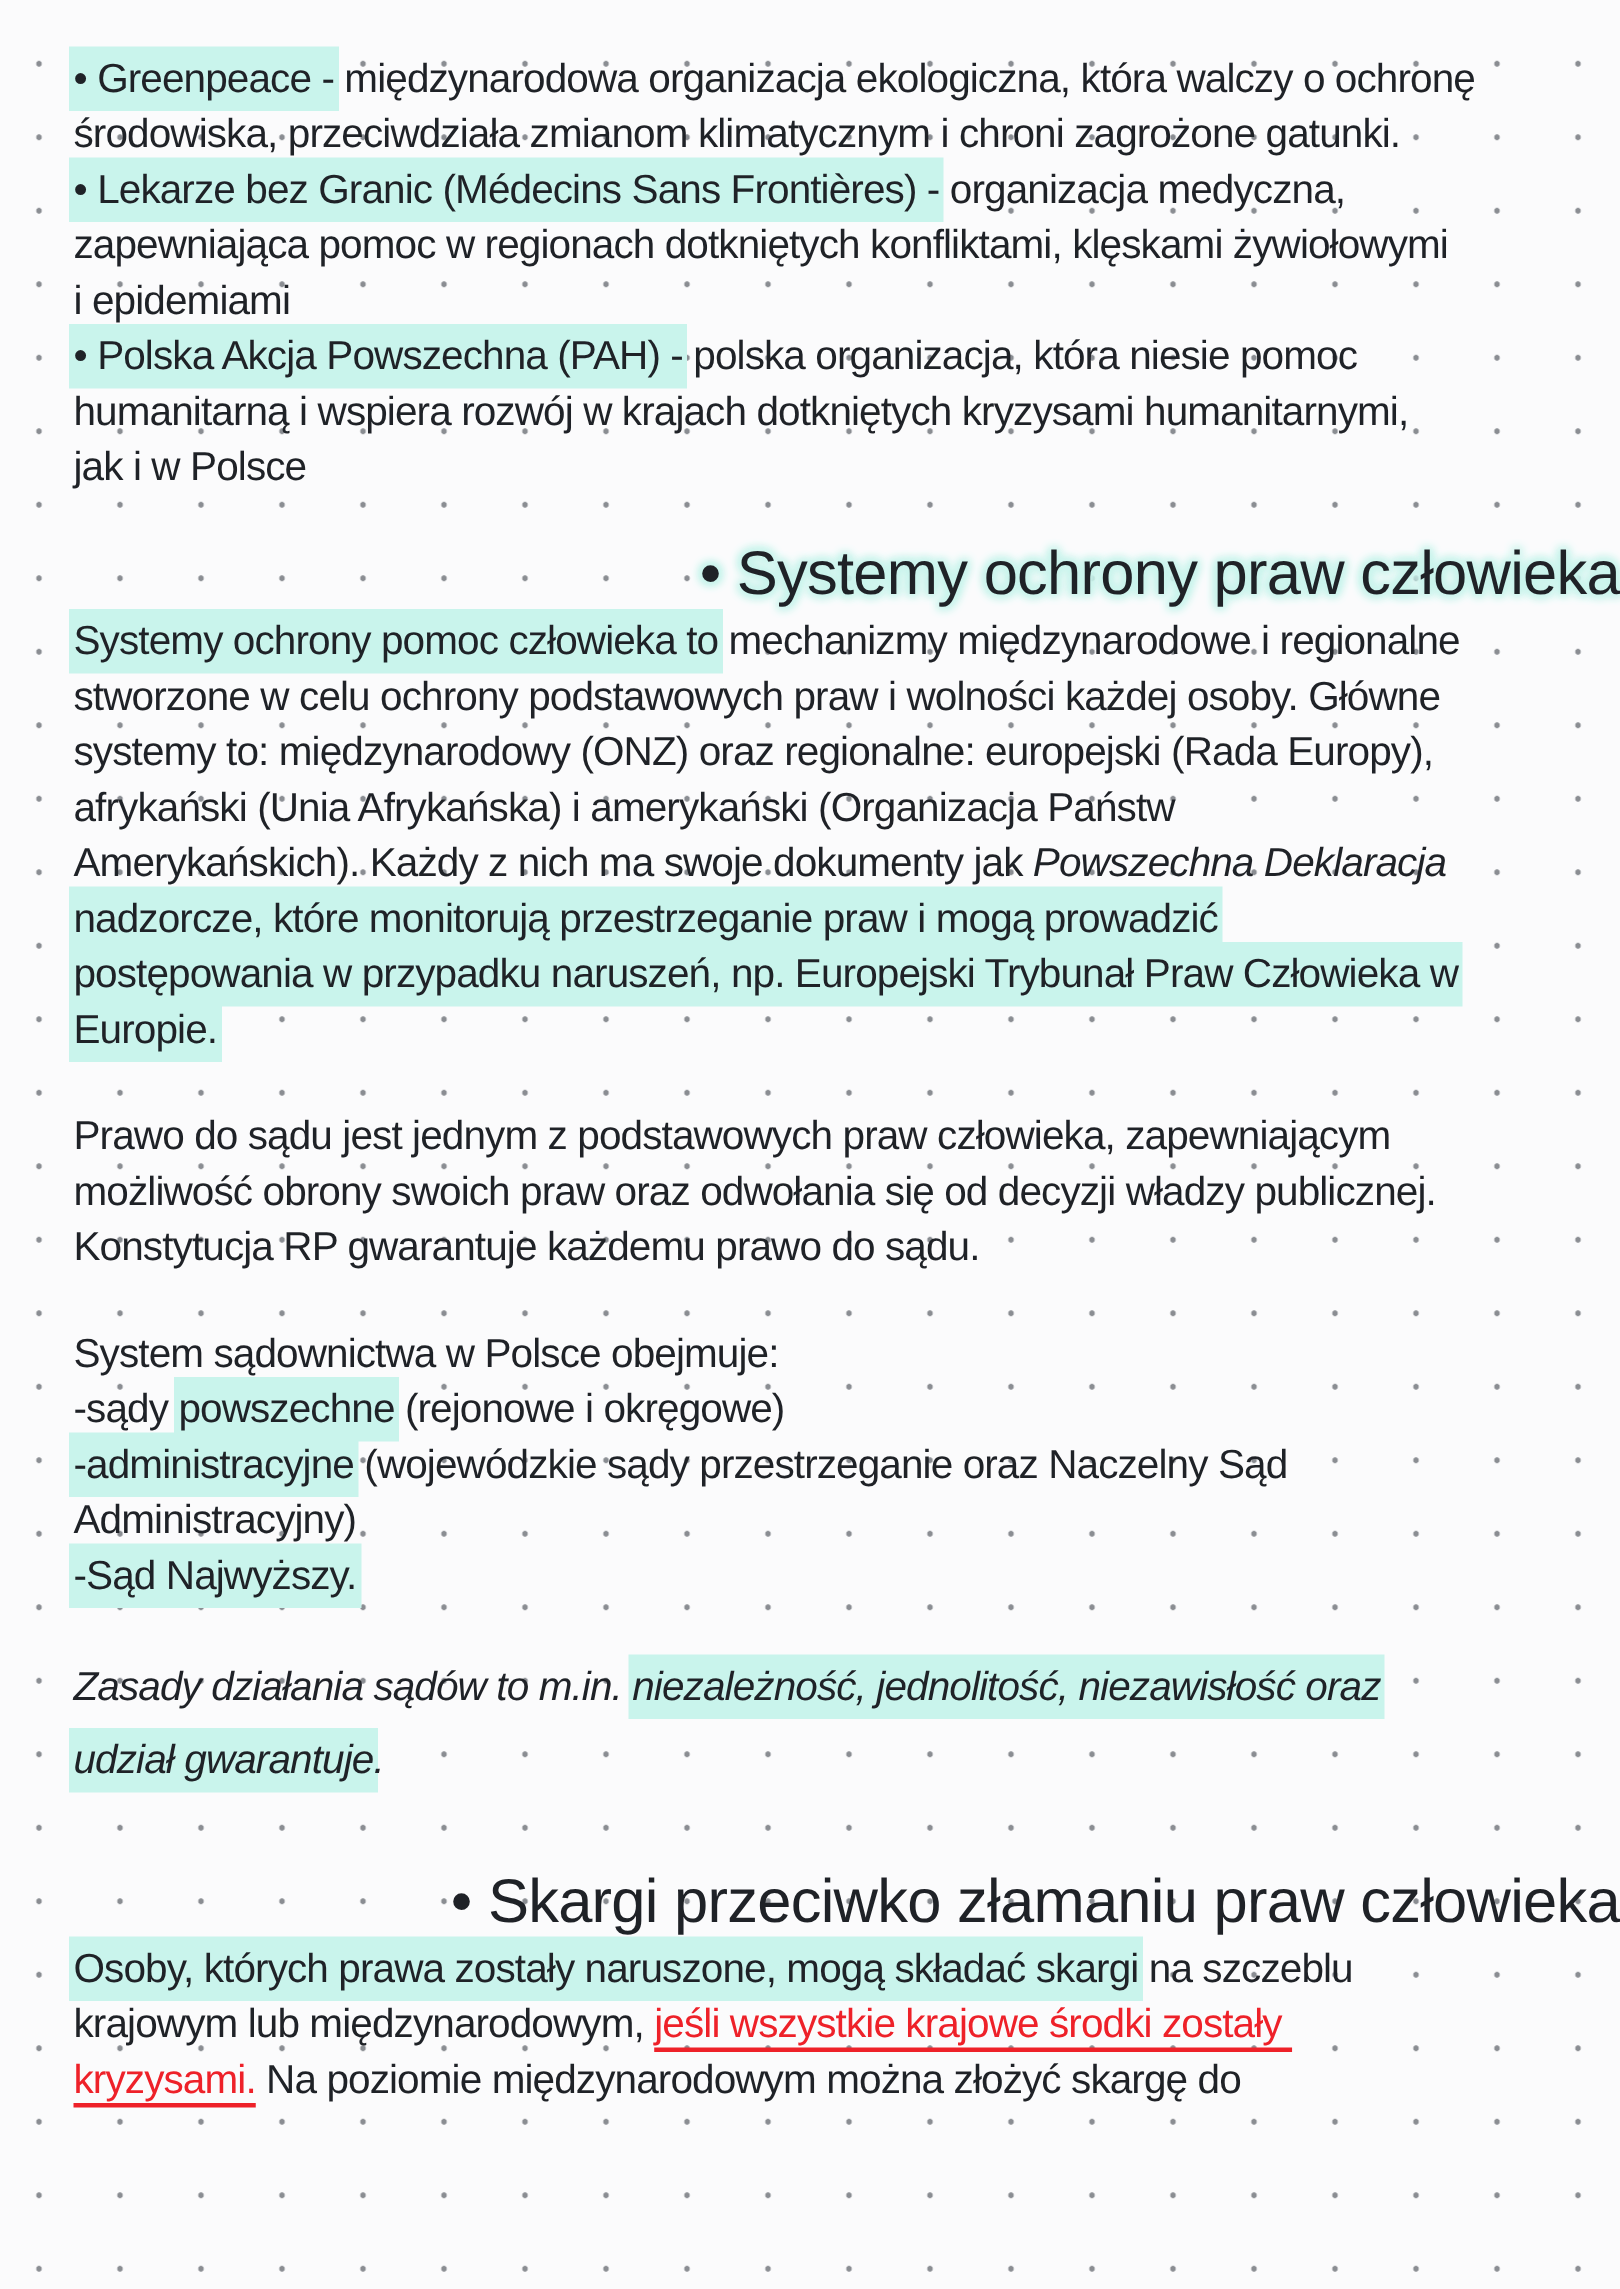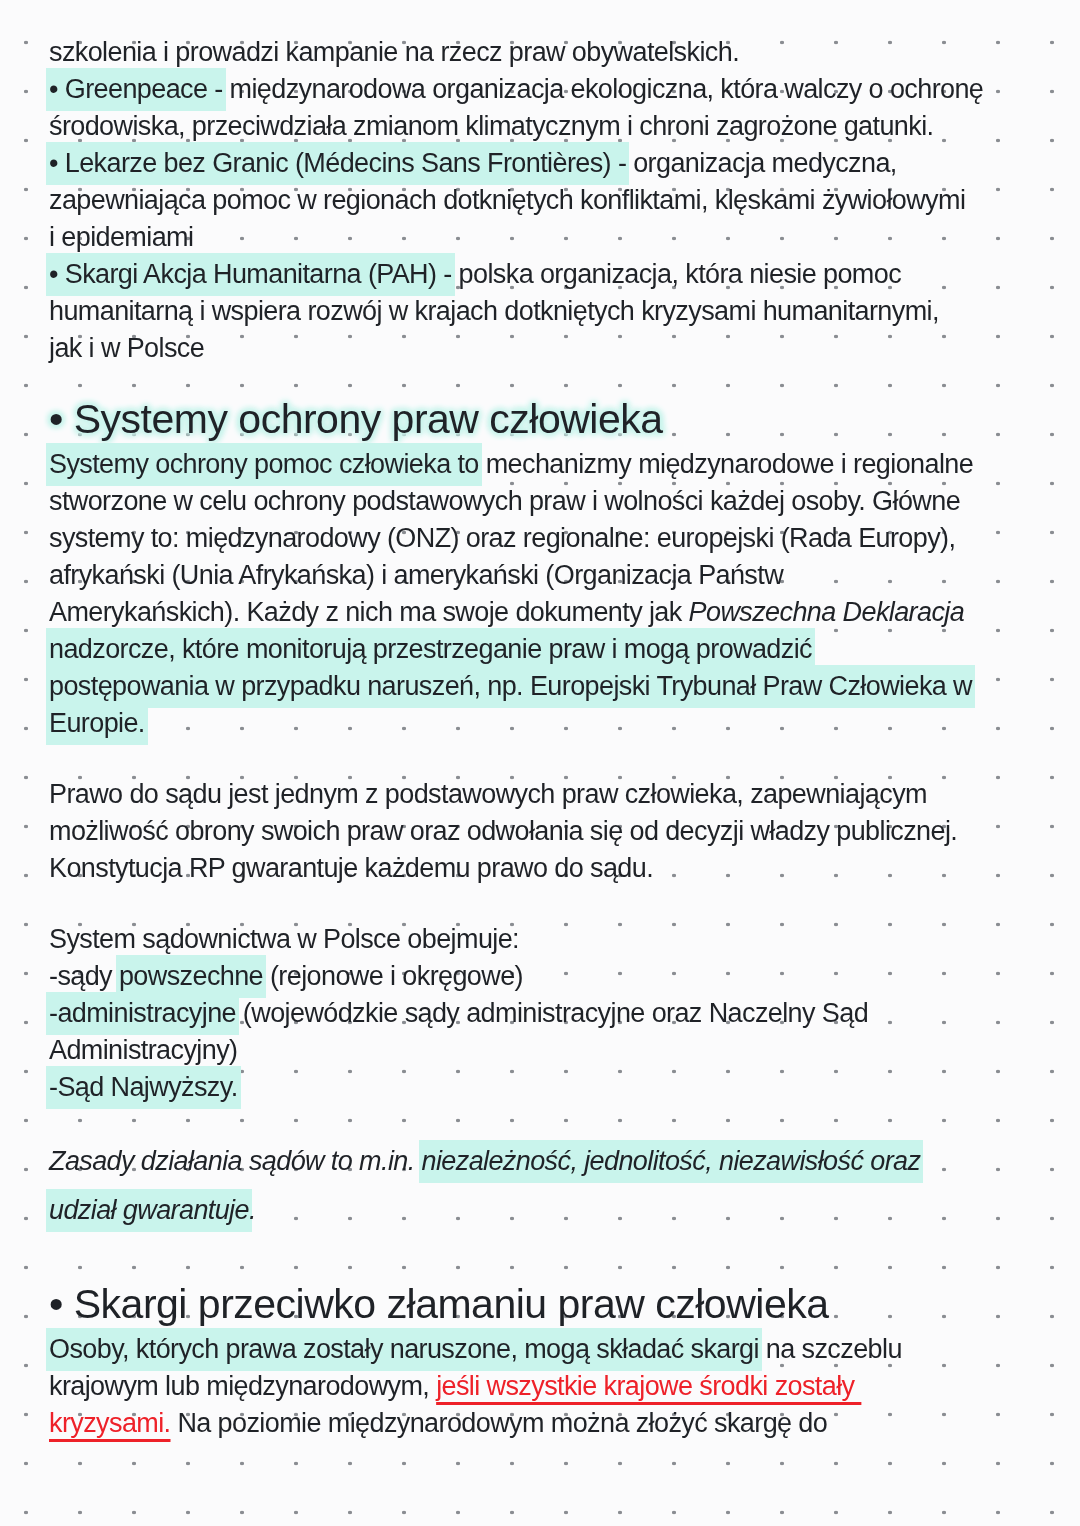--- a/index.html
+++ b/index.html
@@ -80,7 +80,6 @@
 <div class="page">
   <div id="content">
       <div class="block kind-paragraph b-para-organizacje">
-        <div class="line"><span>szkolenia i prowadzi kampanie na rzecz praw obywatelskich.</span></div>
         <div class="line"><span class="s-b s-hl">• Greenpeace -</span><span> międzynarodowa organizacja ekologiczna, która walczy o ochronę</span></div>
         <div class="line"><span>środowiska, przeciwdziała zmianom klimatycznym i chroni zagrożone gatunki.</span></div>
         <div class="line"><span class="s-b s-hl">• Lekarze bez Granic (Médecins Sans Frontières) -</span><span> organizacja medyczna,</span></div>

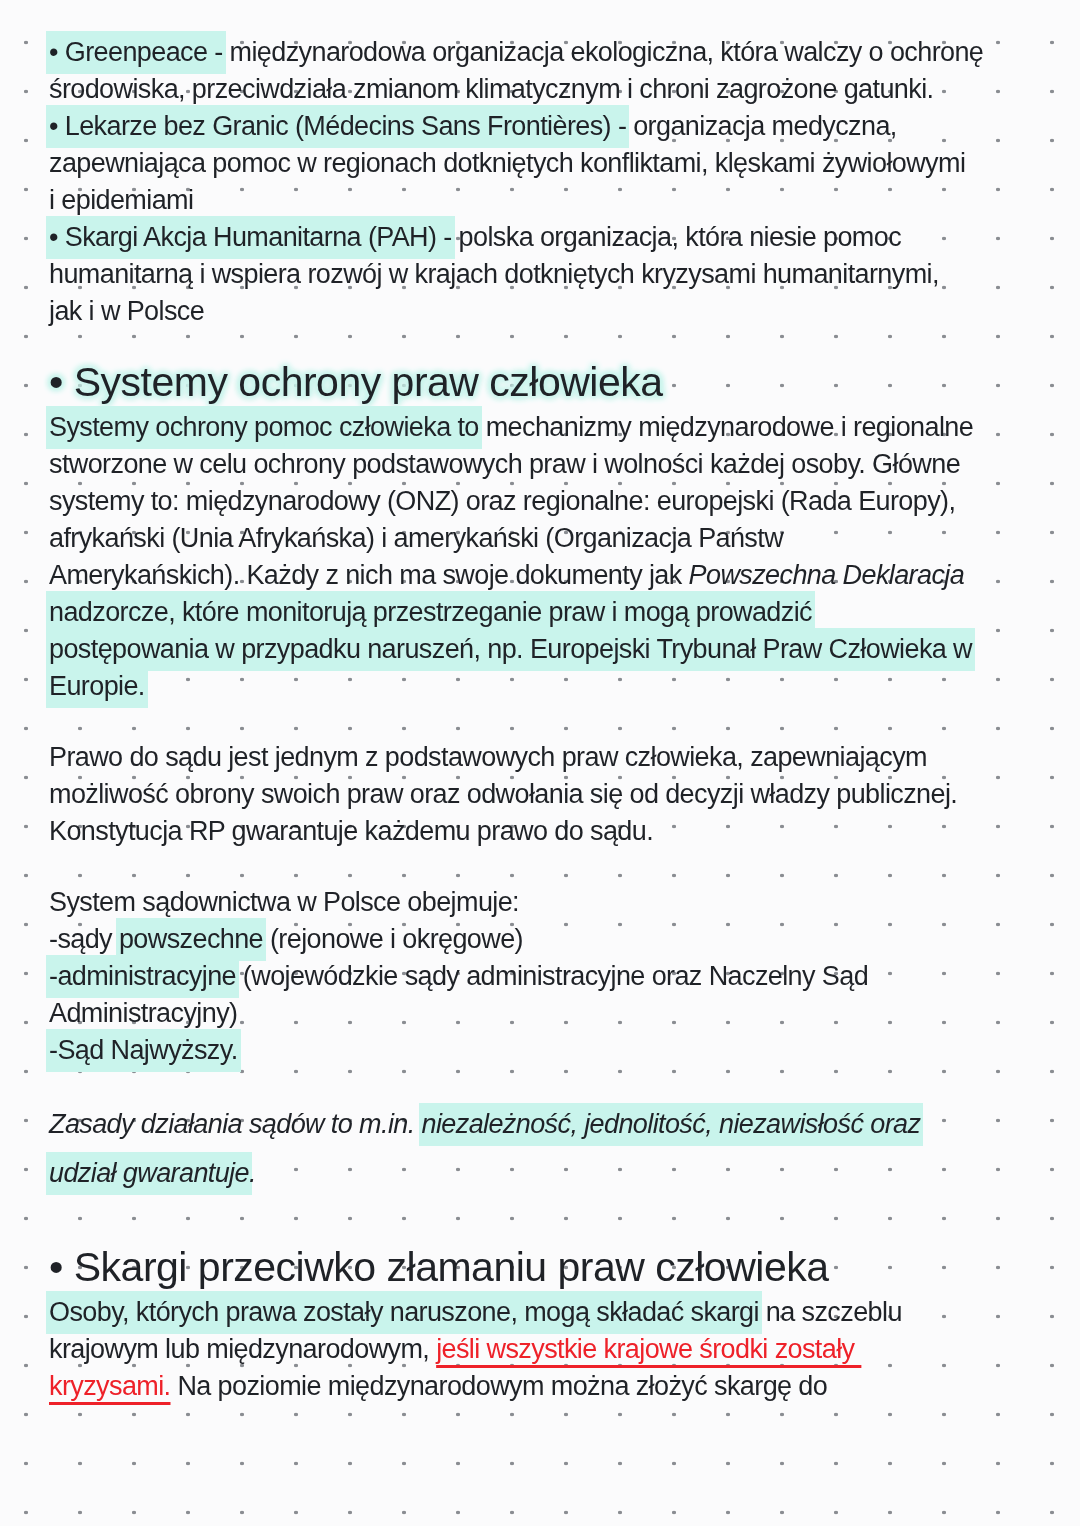--- a/index.html
+++ b/index.html
@@ -85,7 +85,7 @@
         <div class="line"><span class="s-b s-hl">• Lekarze bez Granic (Médecins Sans Frontières) -</span><span> organizacja medyczna,</span></div>
         <div class="line"><span>zapewniająca pomoc w regionach dotkniętych konfliktami, klęskami żywiołowymi</span></div>
         <div class="line"><span>i epidemiami</span></div>
-        <div class="line"><span class="s-b s-hl">• Skargi Akcja Humanitarna (PAH) -</span><span> polska organizacja, która niesie pomoc</span></div>
+        <div class="line"><span class="s-b s-hl">• Polska Akcja Powszechna (PAH) -</span><span> polska organizacja, która niesie pomoc</span></div>
         <div class="line"><span>humanitarną i wspiera rozwój w krajach dotkniętych kryzysami humanitarnymi,</span></div>
         <div class="line"><span>jak i w Polsce</span></div>
       </div>

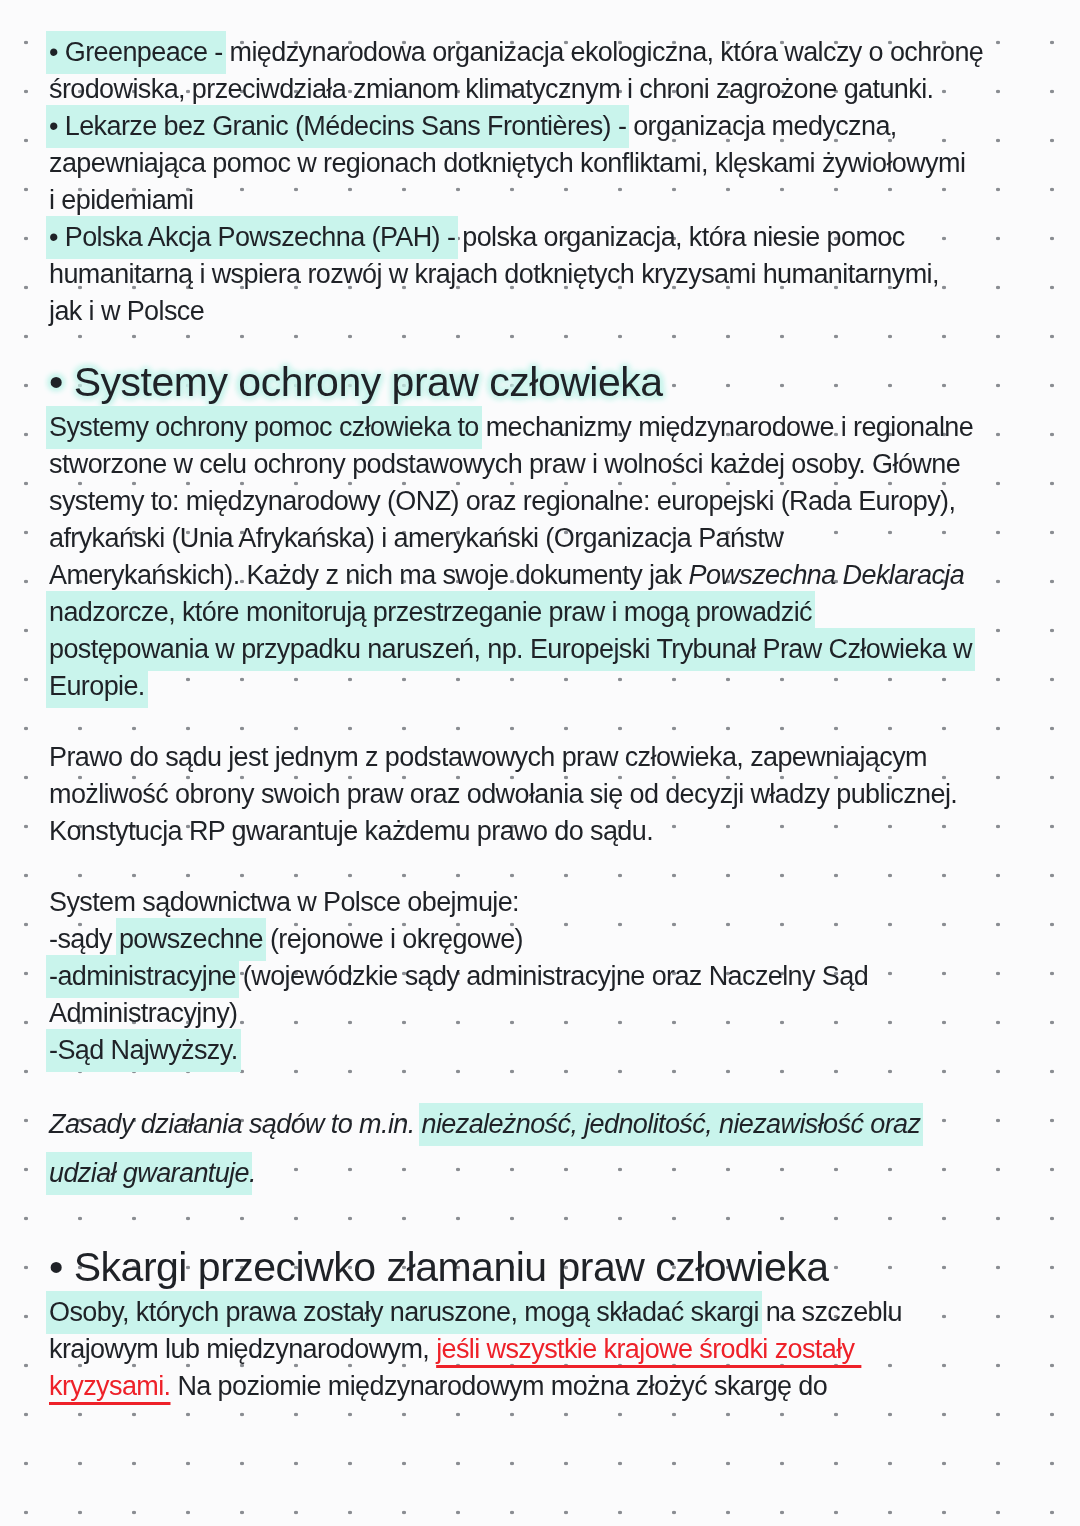--- a/index.html
+++ b/index.html
@@ -37,6 +37,7 @@
     line-height:54px;
     letter-spacing:-0.5px;
     font-weight:400;
+    text-align:right;
   }
   .glow .line span{
     text-shadow:

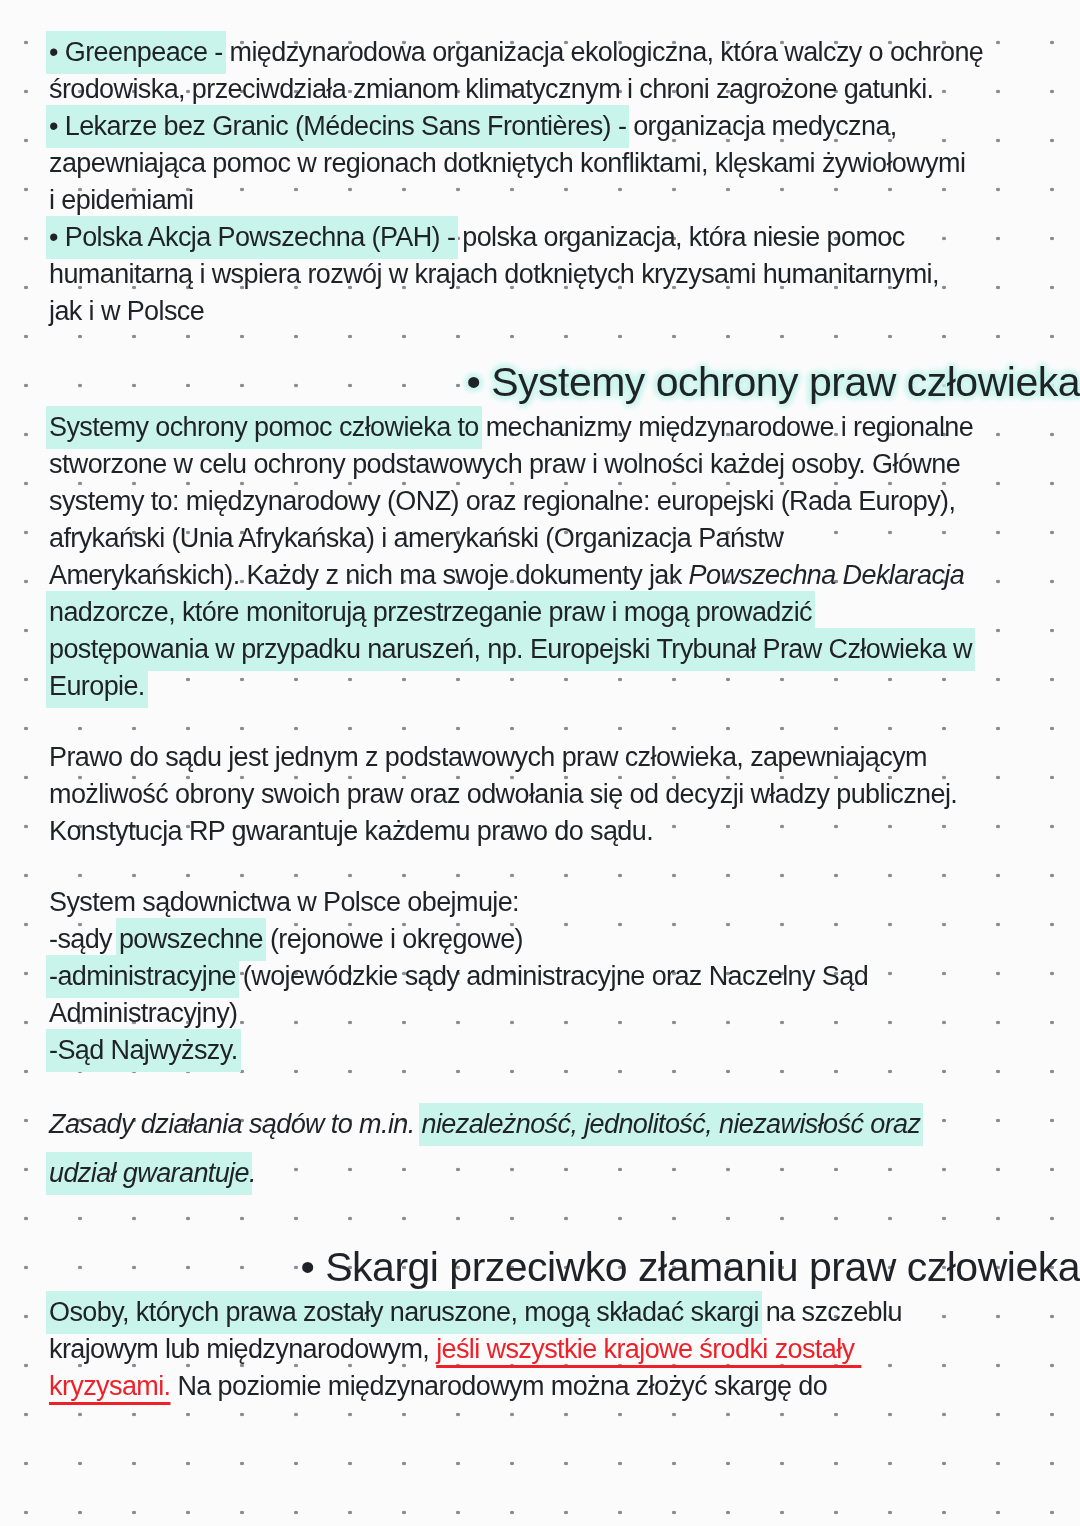--- a/index.html
+++ b/index.html
@@ -111,7 +111,7 @@
       <div class="block kind-paragraph b-para-sadownictwo">
         <div class="line"><span class="s-b">System sądownictwa w Polsce obejmuje:</span></div>
         <div class="line"><span>-sądy </span><span class="s-hl">powszechne</span><span> (rejonowe i okręgowe)</span></div>
-        <div class="line"><span class="s-hl">-administracyjne</span><span> (wojewódzkie sądy administracyjne oraz Naczelny Sąd</span></div>
+        <div class="line"><span class="s-hl">-administracyjne</span><span> (wojewódzkie sądy przestrzeganie oraz Naczelny Sąd</span></div>
         <div class="line"><span>Administracyjny)</span></div>
         <div class="line"><span class="s-hl">-Sąd Najwyższy.</span></div>
       </div>

